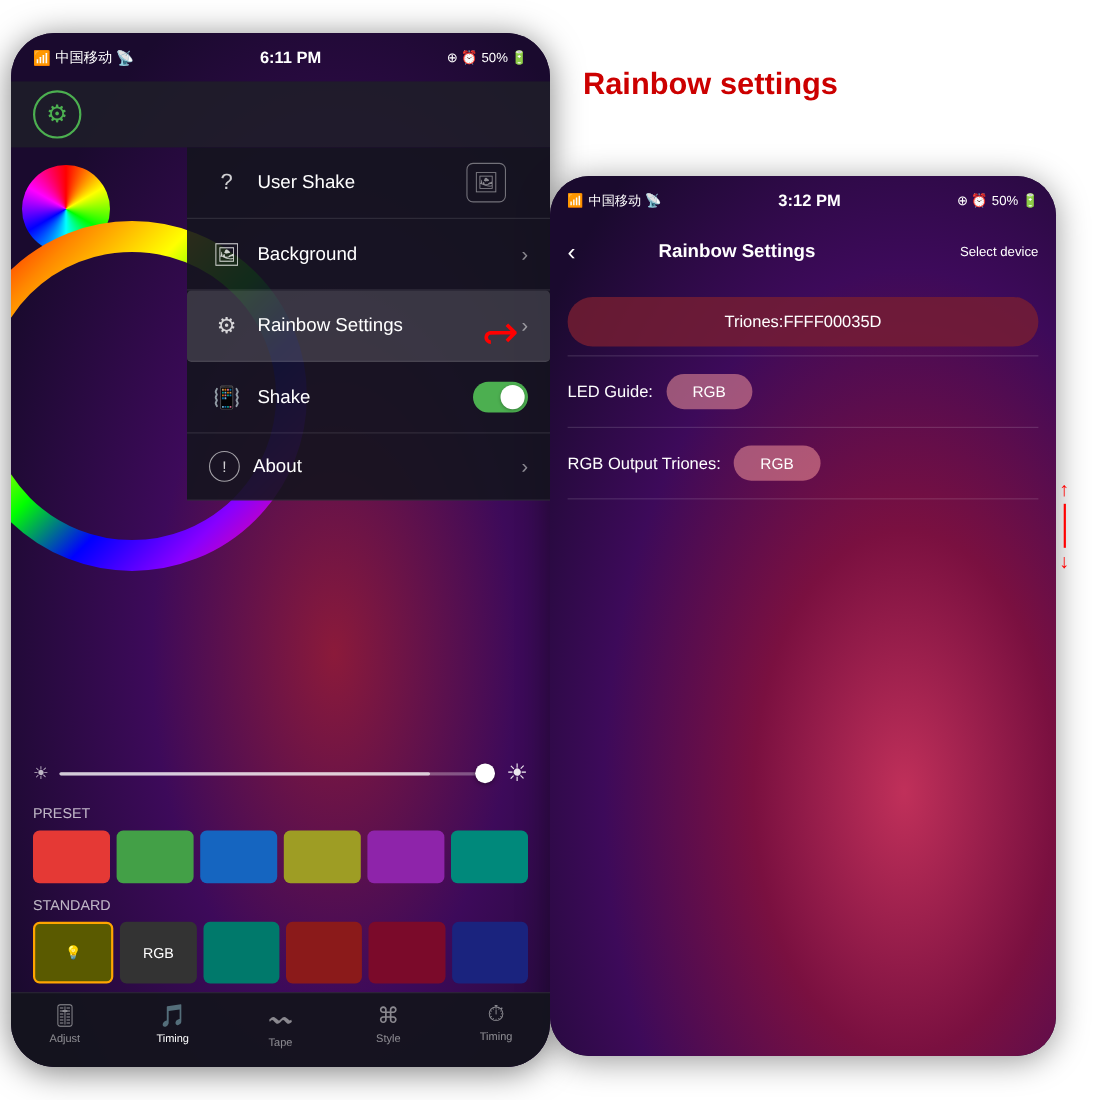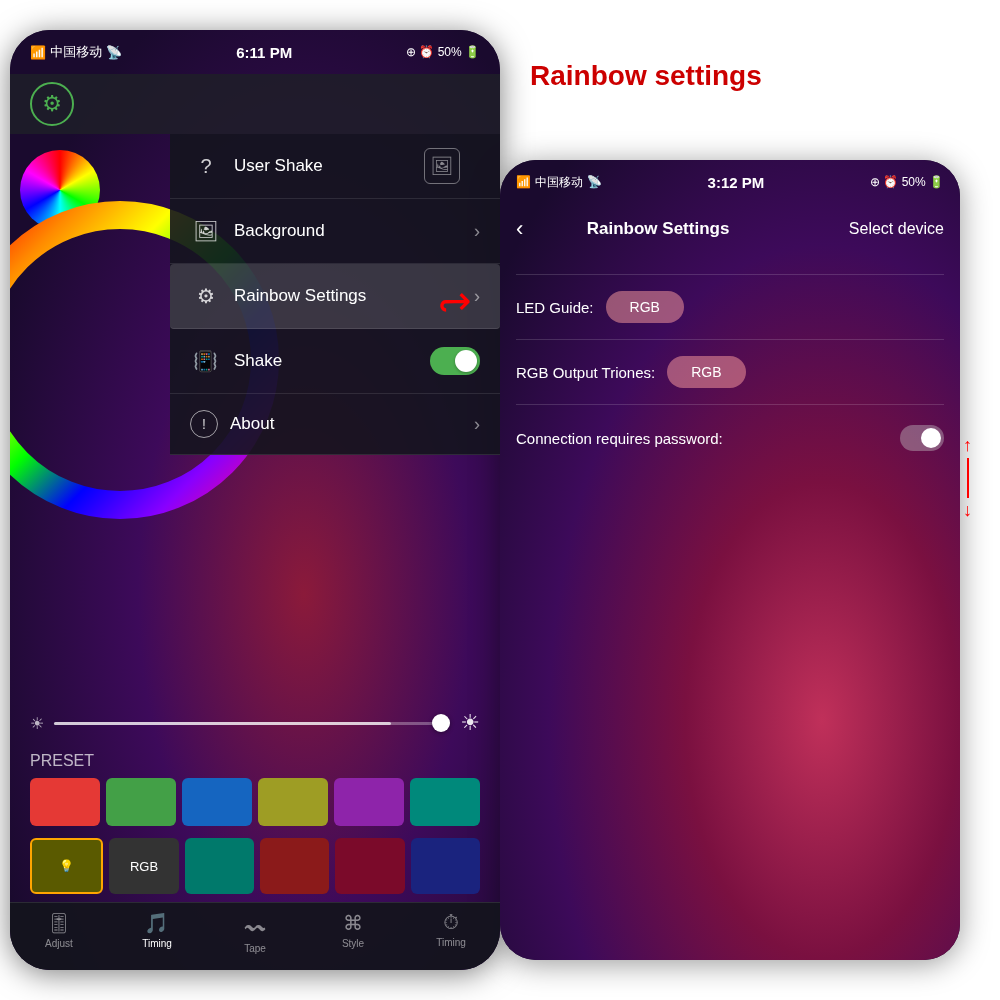--- a/index.html
+++ b/index.html
@@ -331,7 +331,7 @@
     }
     .select-device-btn {
       color: white;
-      font-size: 16px;
+      font-size: 12px;
     }
 
     

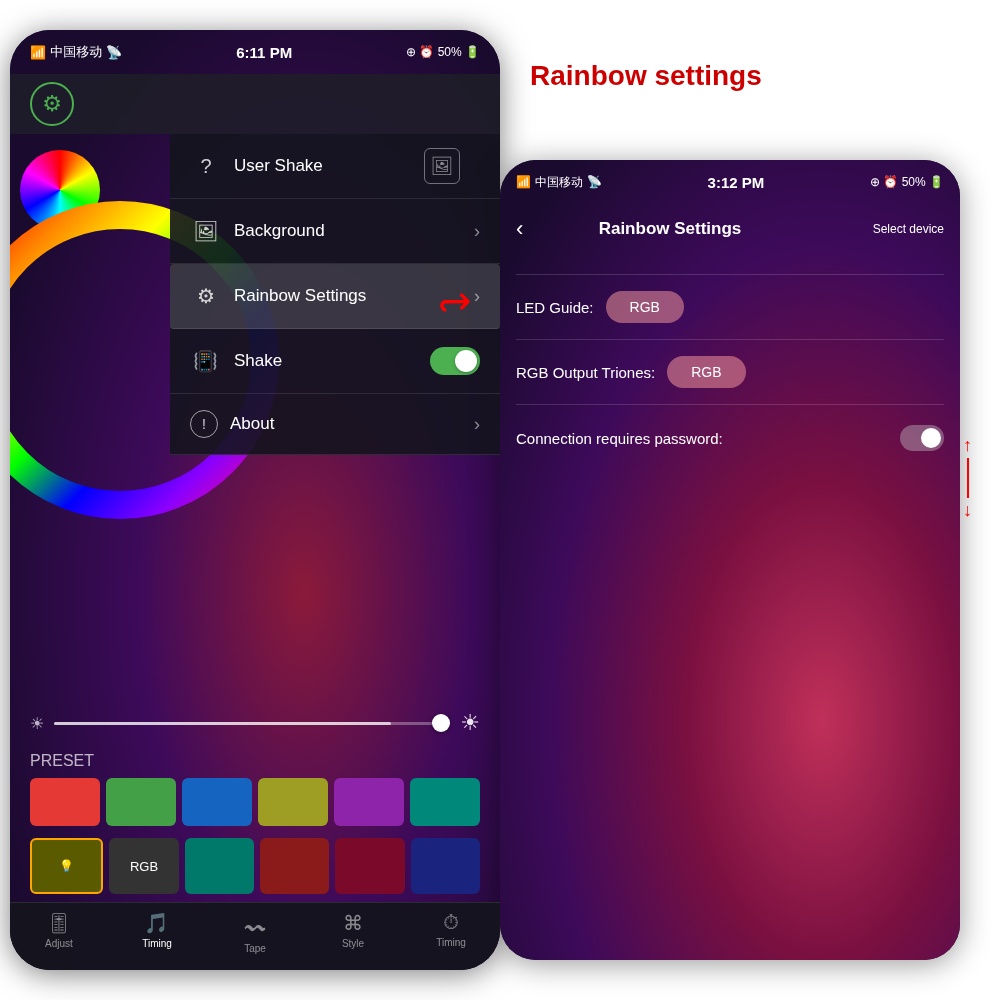--- a/index.html
+++ b/index.html
@@ -620,6 +620,9 @@
 
     <div class="settings-content">
 
+      <div class="device-pill">
+        <span>Triones:FFFF00035D</span>
+      </div>
 
       <div class="settings-separator"></div>
 

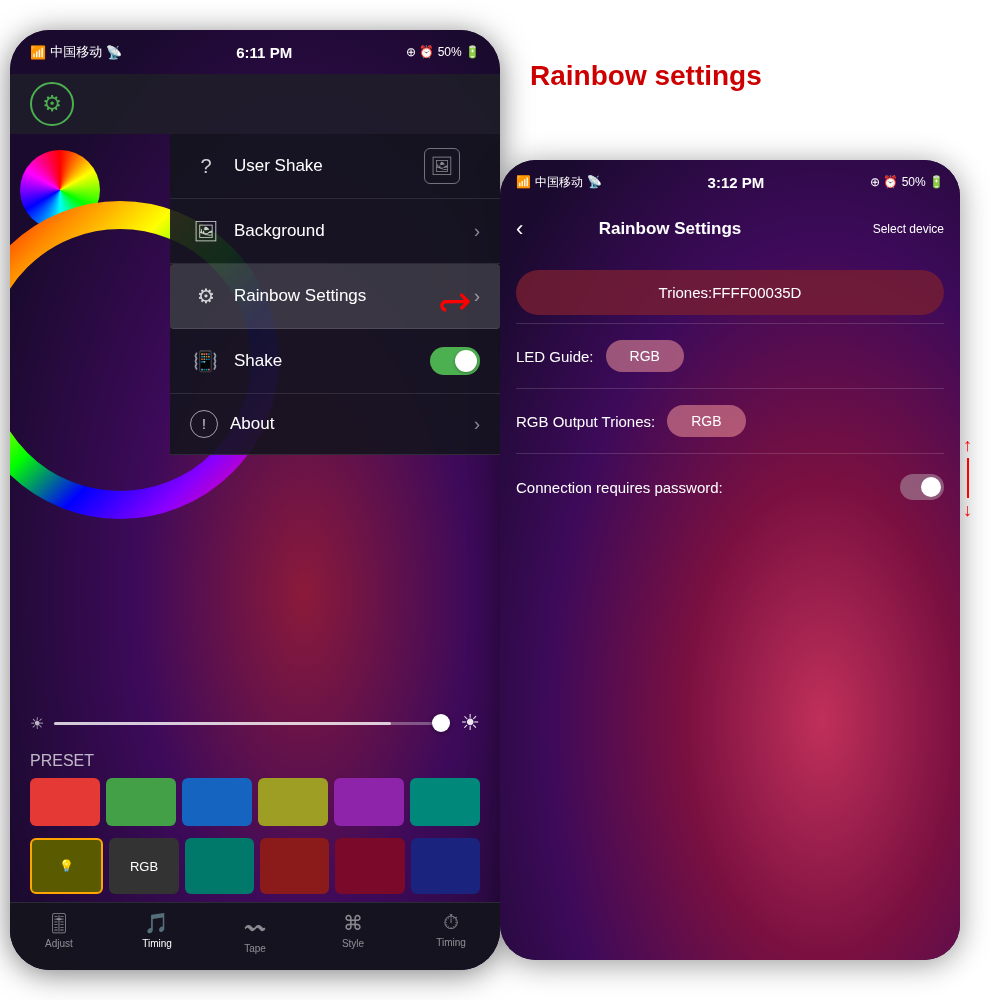--- a/index.html
+++ b/index.html
@@ -640,12 +640,6 @@
 
       <div class="settings-separator"></div>
 
-      <div class="password-row">
-        <span class="password-label">Connection requires password:</span>
-        <div class="small-toggle">
-          <div class="small-toggle-knob"></div>
-        </div>
-      </div>
 
 
     </div>

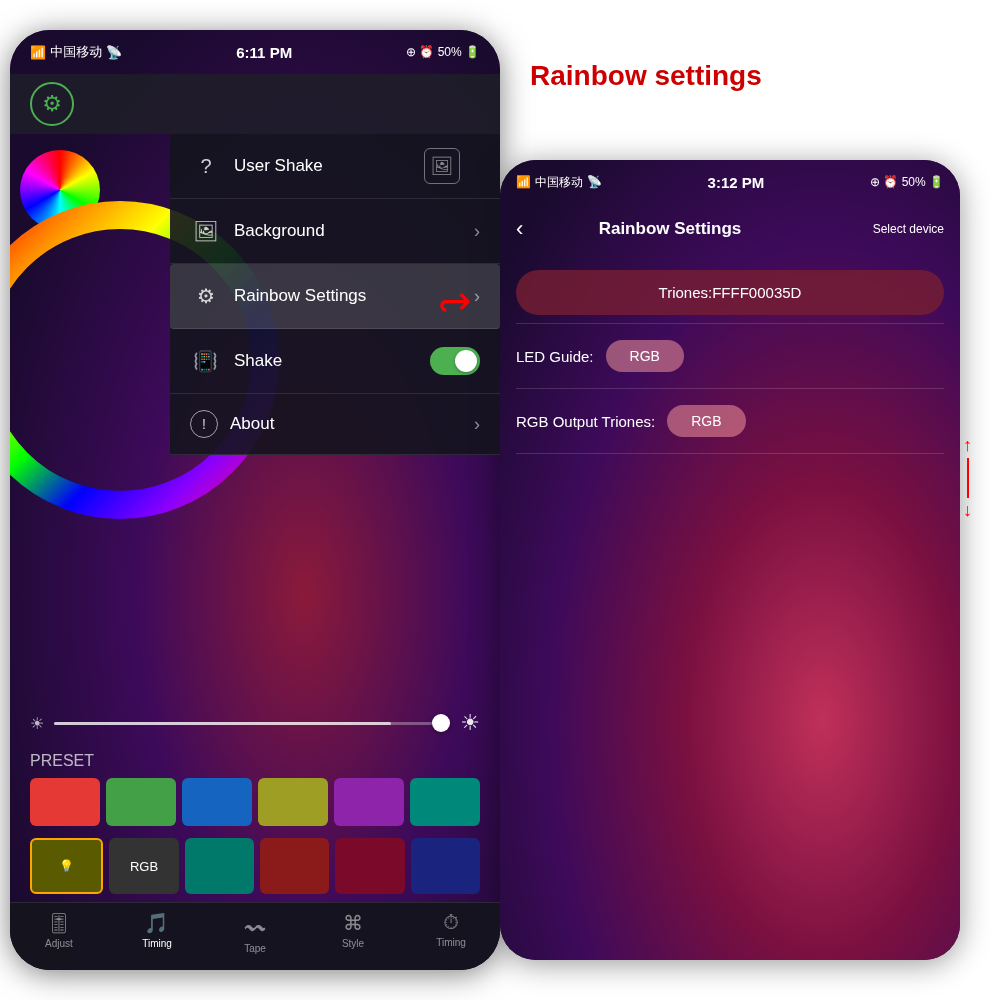--- a/index.html
+++ b/index.html
@@ -221,7 +221,7 @@
     
     .preset-label {
       color: white;
-      font-size: 16px;
+      font-size: 13px;
       padding: 4px 20px;
       opacity: 0.7;
     }

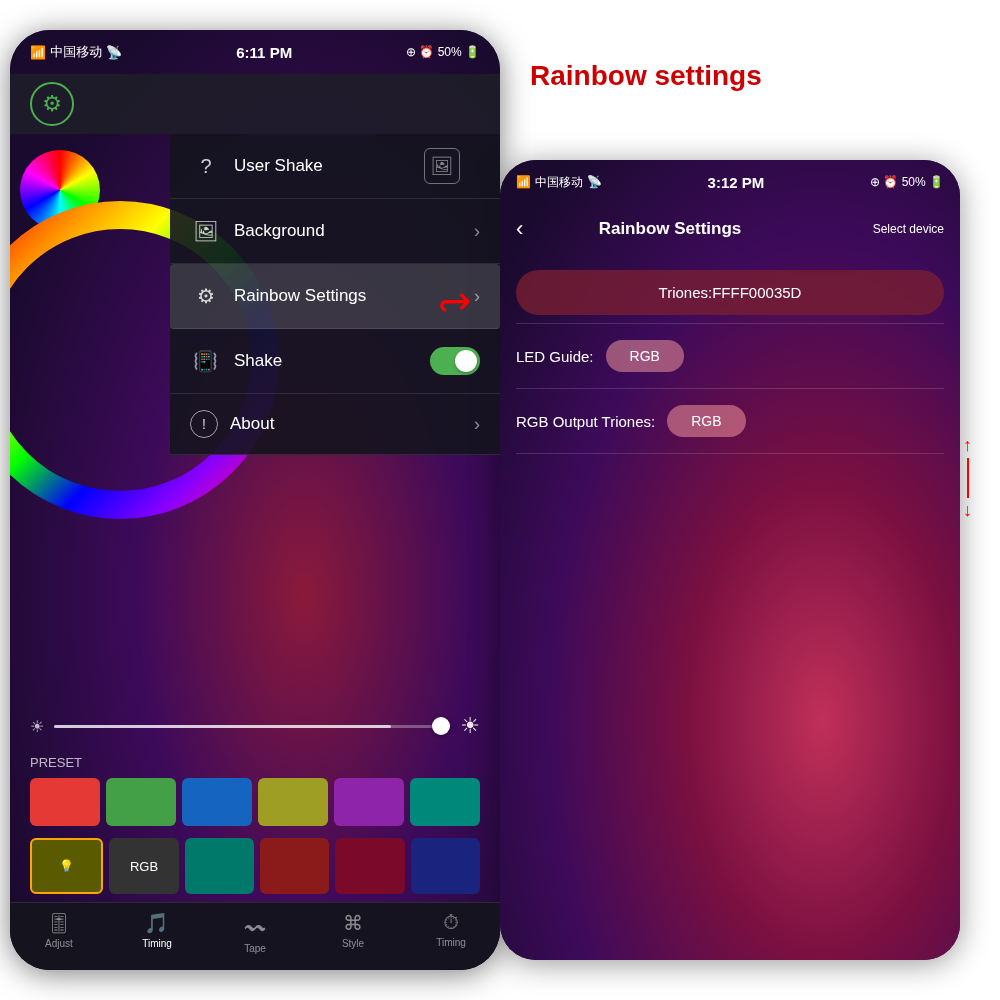--- a/index.html
+++ b/index.html
@@ -556,6 +556,7 @@
         <div class="swatch" style="background:#00897B"></div>
       </div>
 
+      <div class="preset-label">STANDARD</div>
 
       <div class="standard-row">
         <div class="standard-item active" style="background:#5a5a00;border:2px solid #FFA500;">💡</div>

